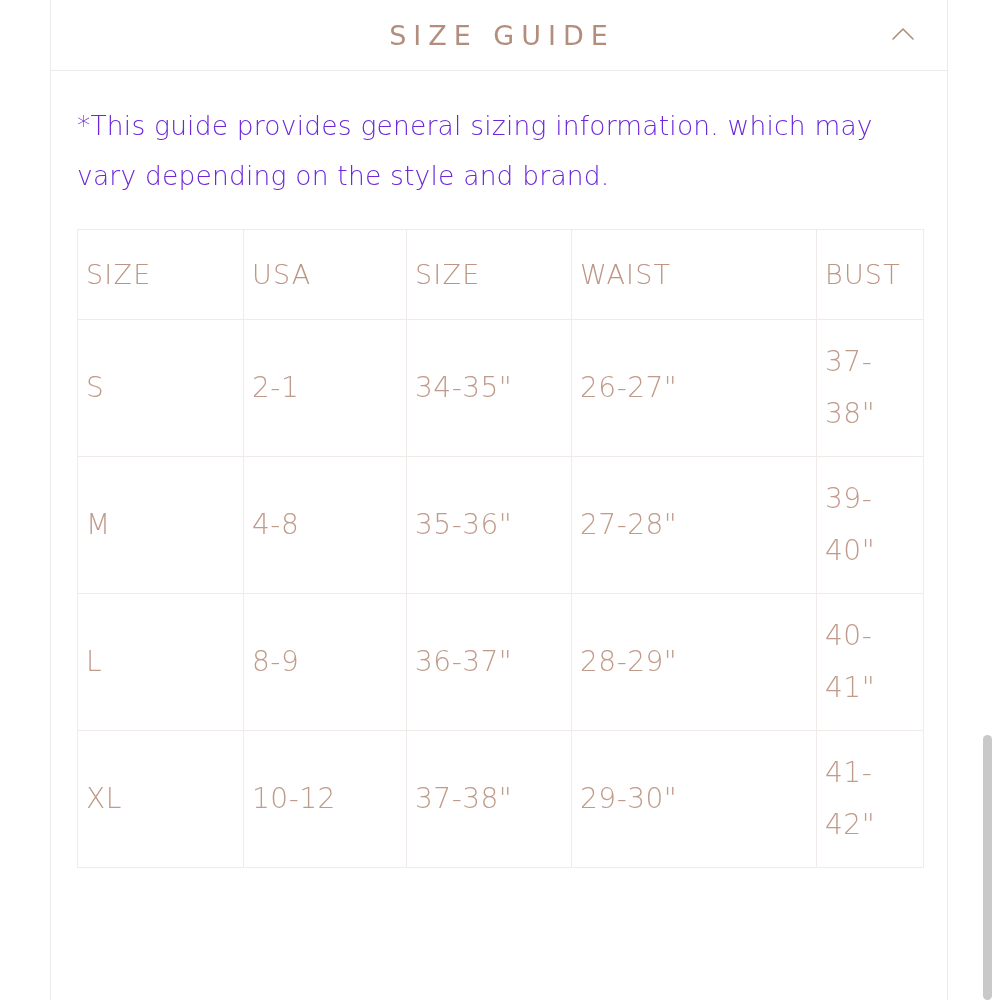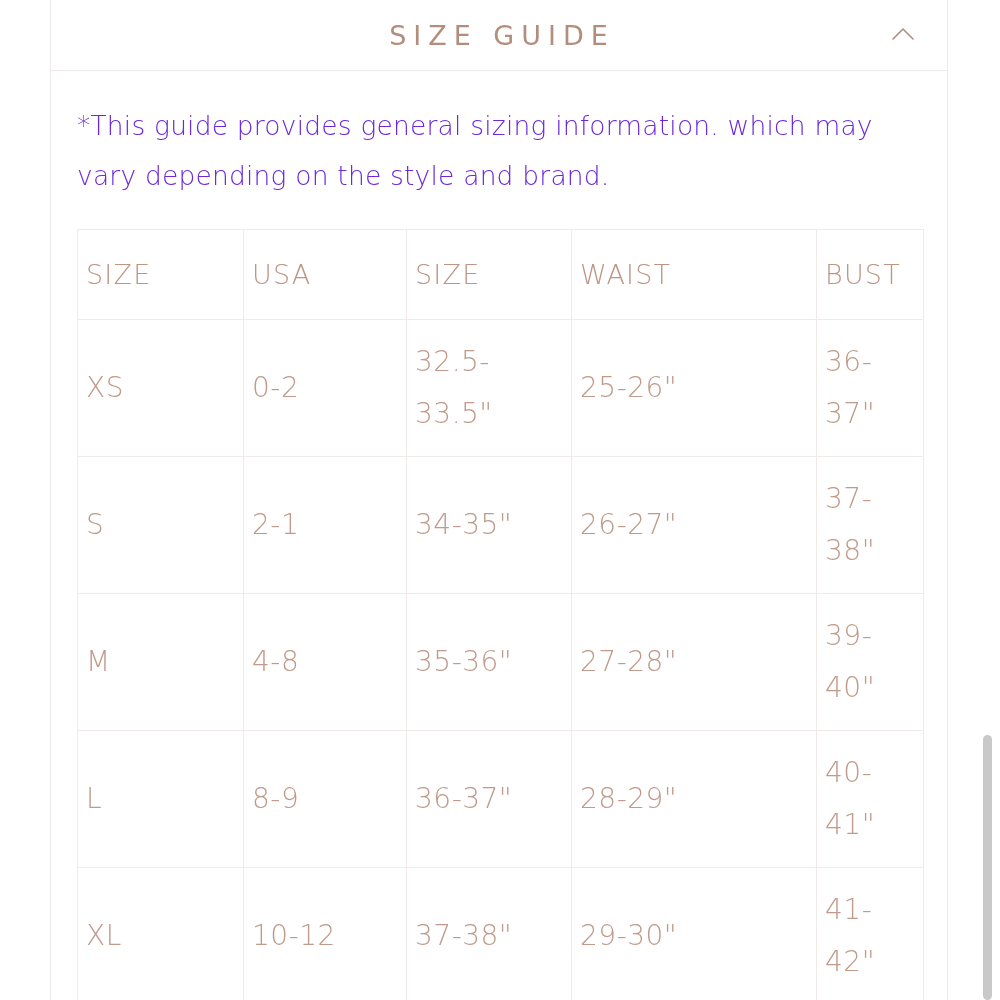--- a/index.html
+++ b/index.html
@@ -189,13 +189,6 @@
         </thead>
         <tbody>
           <tr>
-            <td class="size-label">XS</td>
-            <td>0-2</td>
-            <td>32.5-33.5"</td>
-            <td>25-26"</td>
-            <td>36-37"</td>
-          </tr>
-          <tr>
             <td class="size-label">S</td>
             <td>2-1</td>
             <td>34-35"</td>

